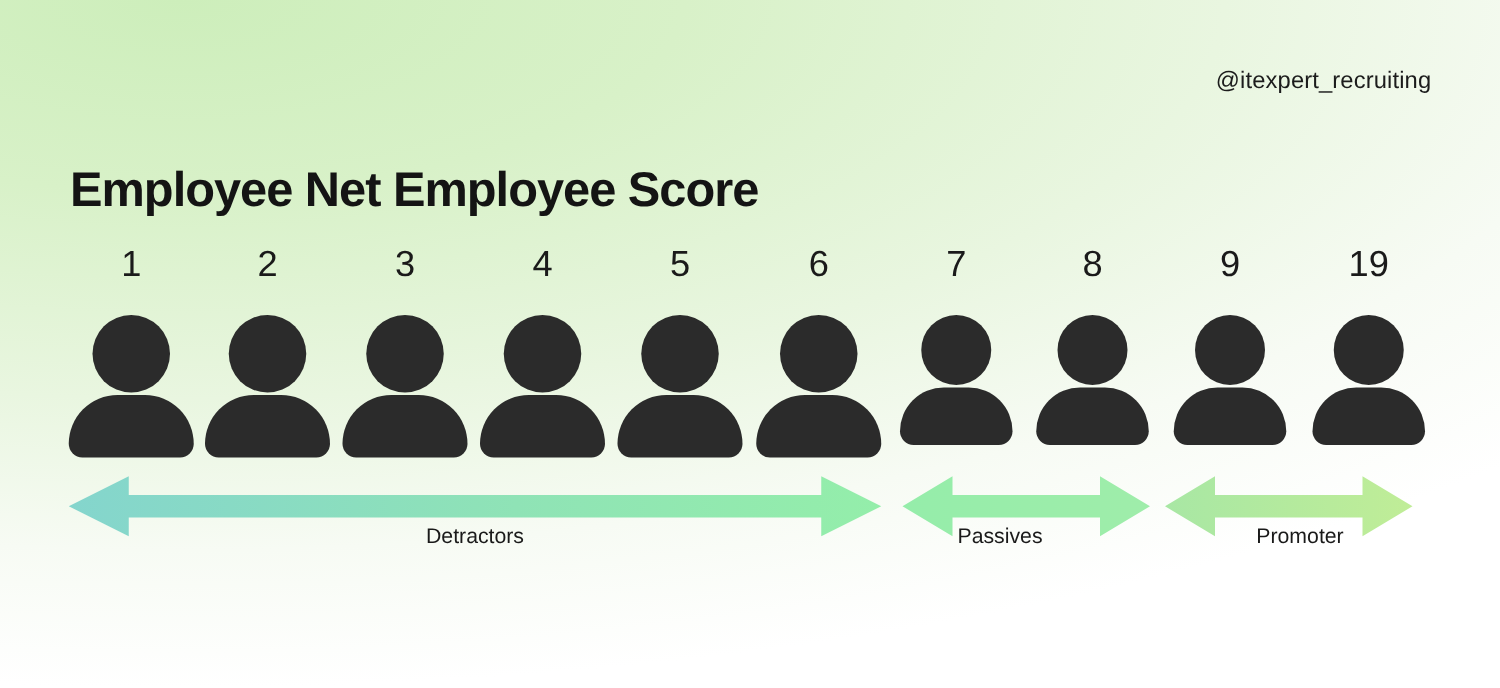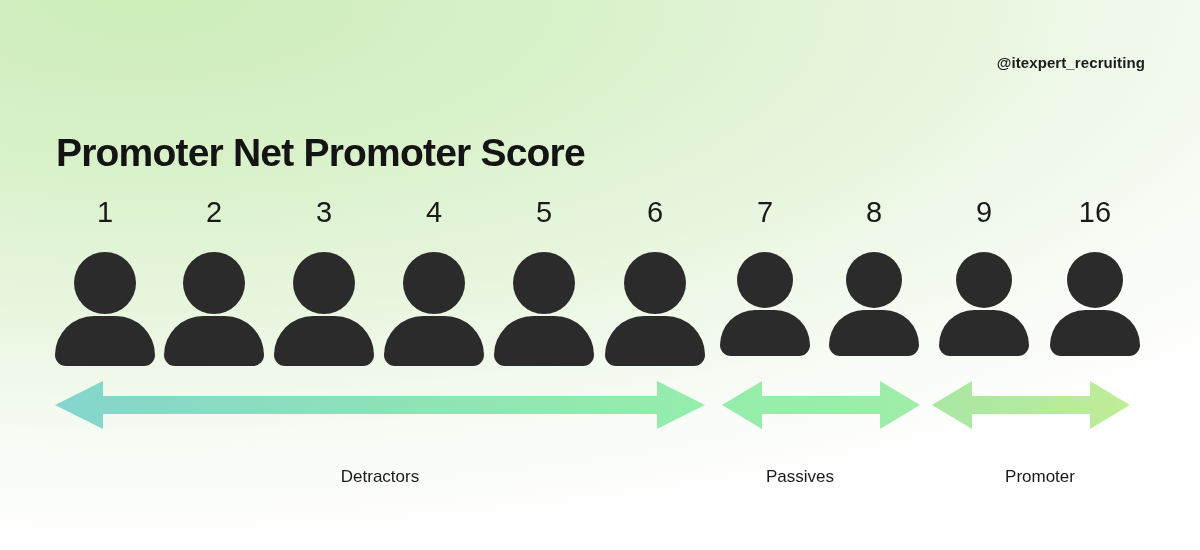--- a/index.html
+++ b/index.html
@@ -28,8 +28,8 @@
     position: absolute;
     top: 54px;
     right: 55px;
-    font-size: 15px;
-    font-weight: 700;
+    font-size: 19px;
+    font-weight: 400;
     letter-spacing: 0.1px;
     color: #1c1c1c;
     white-space: nowrap;

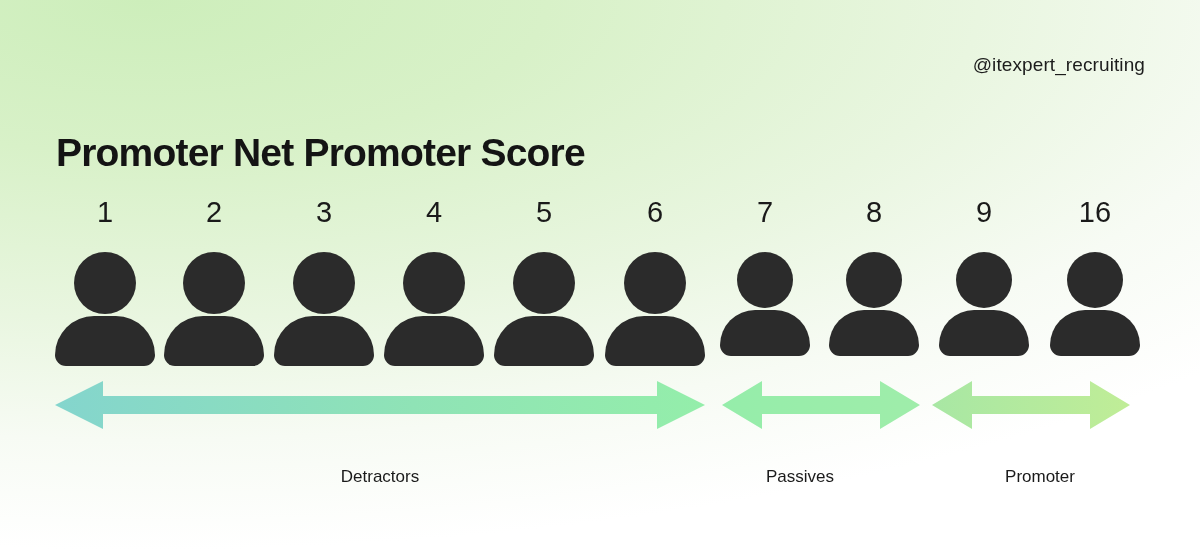--- a/index.html
+++ b/index.html
@@ -120,7 +120,7 @@
 
   <div class="handle">@itexpert_recruiting</div>
 
-  <div class="title">Promoter Net Promoter Score</div>
+  <div class="title">Employee Net Employee Score</div>
 
   <div class="scale">
       <div class="person-col" style="left: 5px; width: 100px;">

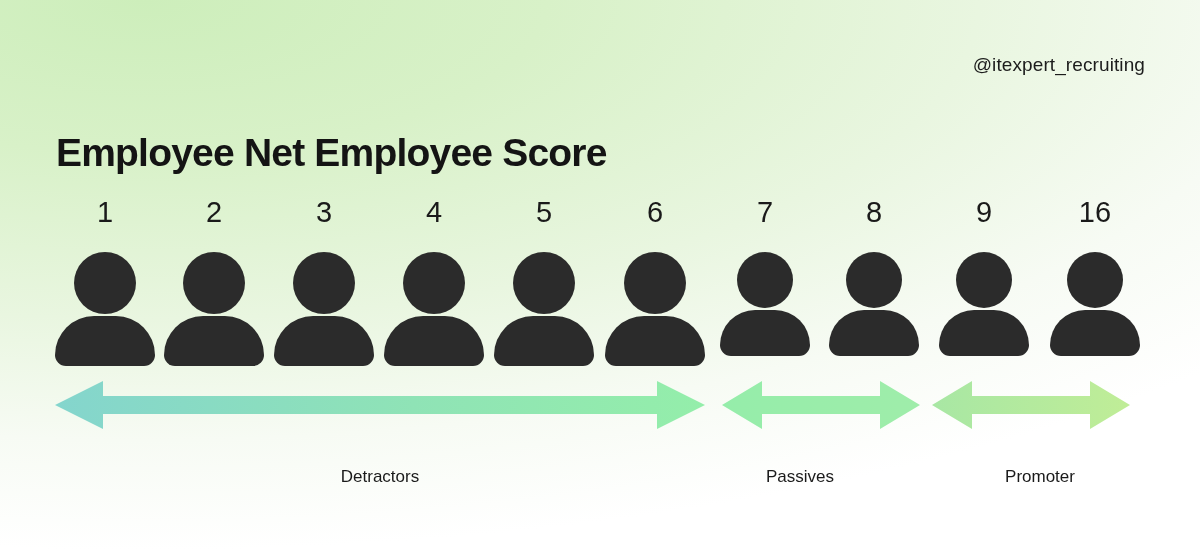--- a/index.html
+++ b/index.html
@@ -187,7 +187,7 @@
         </div>
       </div>
       <div class="person-col" style="left: 1000px; width: 90px;">
-        <div class="person-num">16</div>
+        <div class="person-num">19</div>
         <div class="person-icon" style="width: 90px; height: 104px;">
           <div class="head" style="width: 56px; height: 56px;"></div>
           <div class="body" style="height: 46px; border-radius: 45px 45px 14px 14px;"></div>

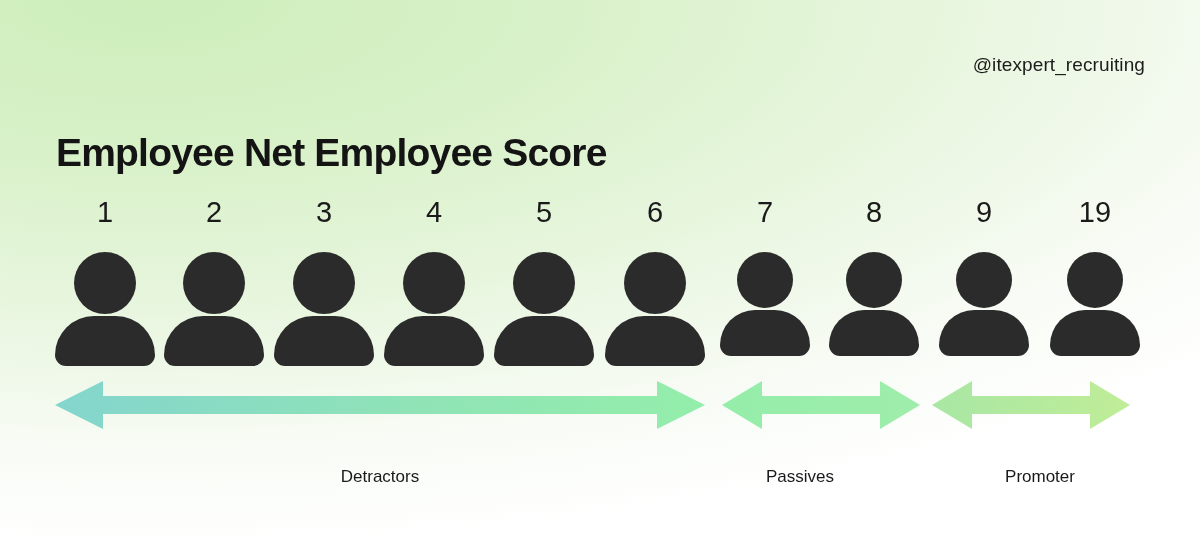--- a/index.html
+++ b/index.html
@@ -110,7 +110,6 @@
     text-align: left;
     white-space: nowrap;
     transform: translateX(-50%);
-    margin-top: 48px;
   }
 </style>
 </head>

